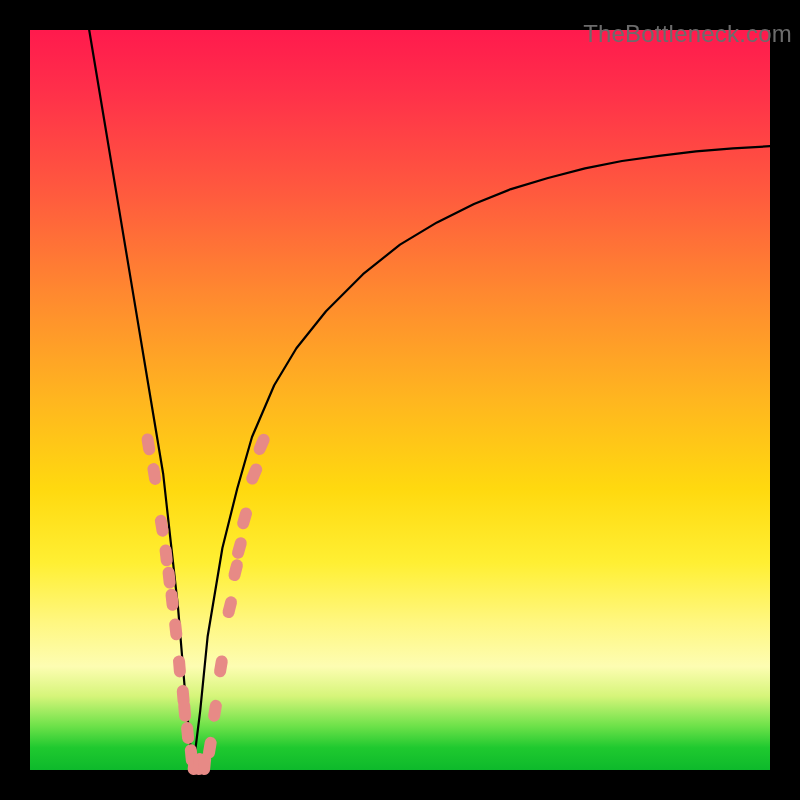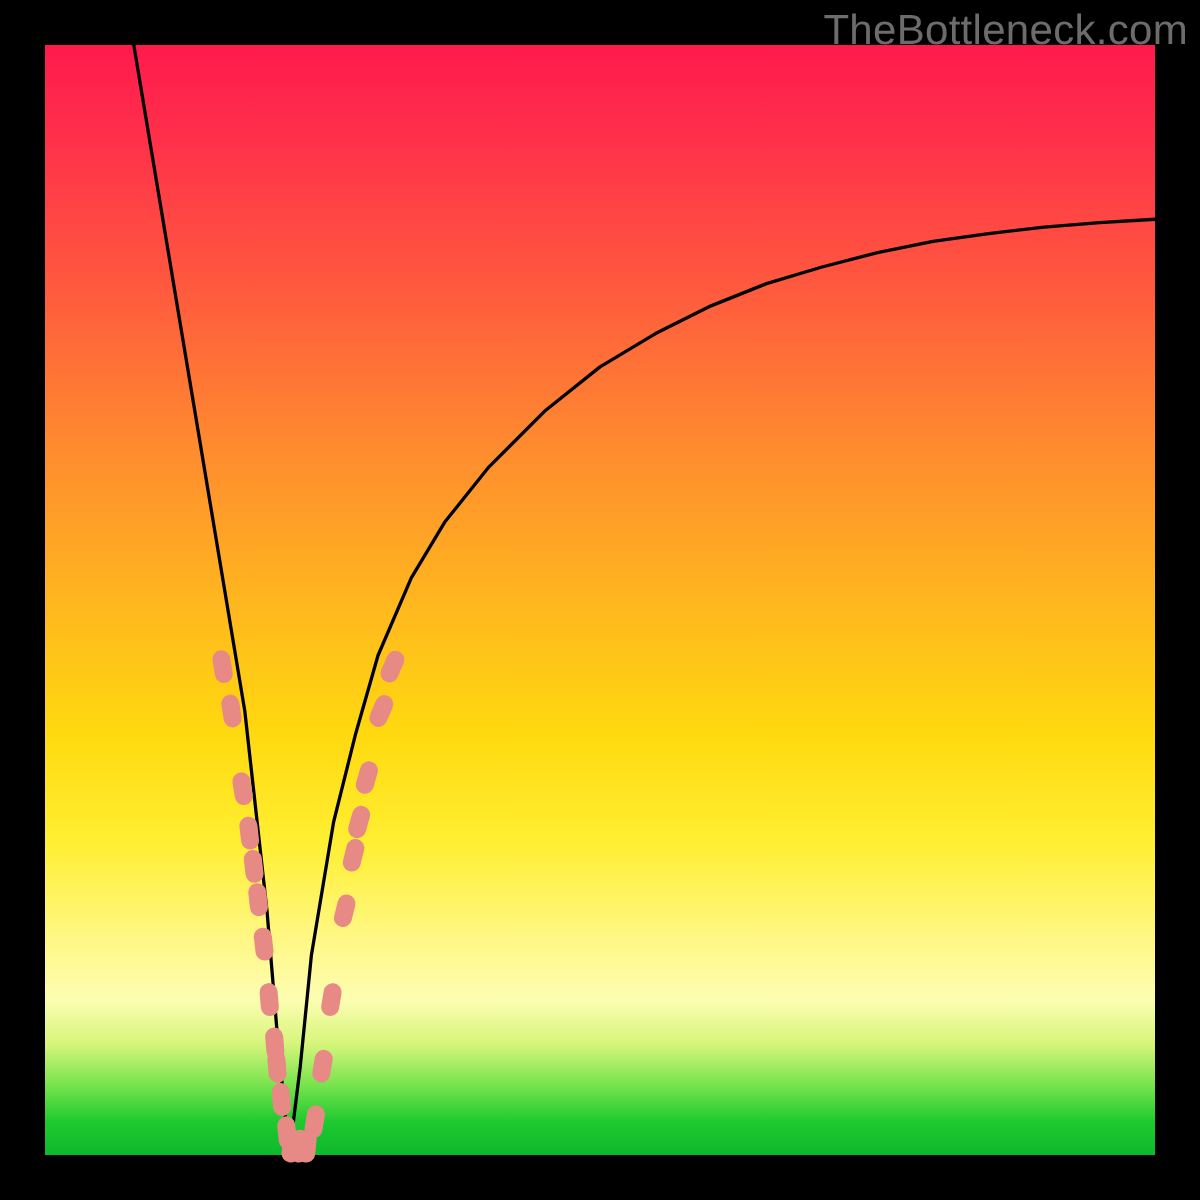--- a/index.html
+++ b/index.html
@@ -45,10 +45,10 @@
   }
   .watermark {
     position: absolute;
-    top: 4px;
+    top: 20px;
     right: 8px;
     color: #6c6c6c;
-    font-size: 28px;
+    font-size: 24px;
     letter-spacing: 0.2px;
     user-select: none;
   }

